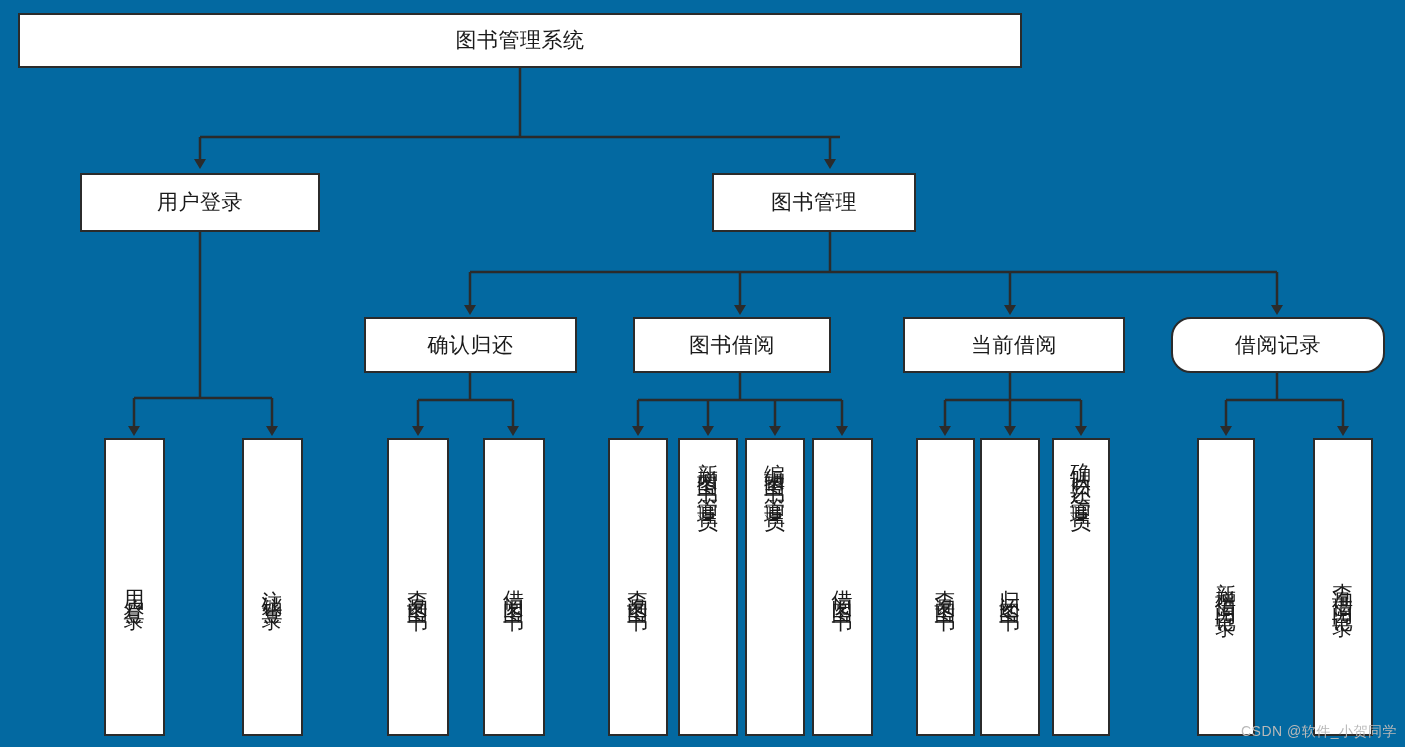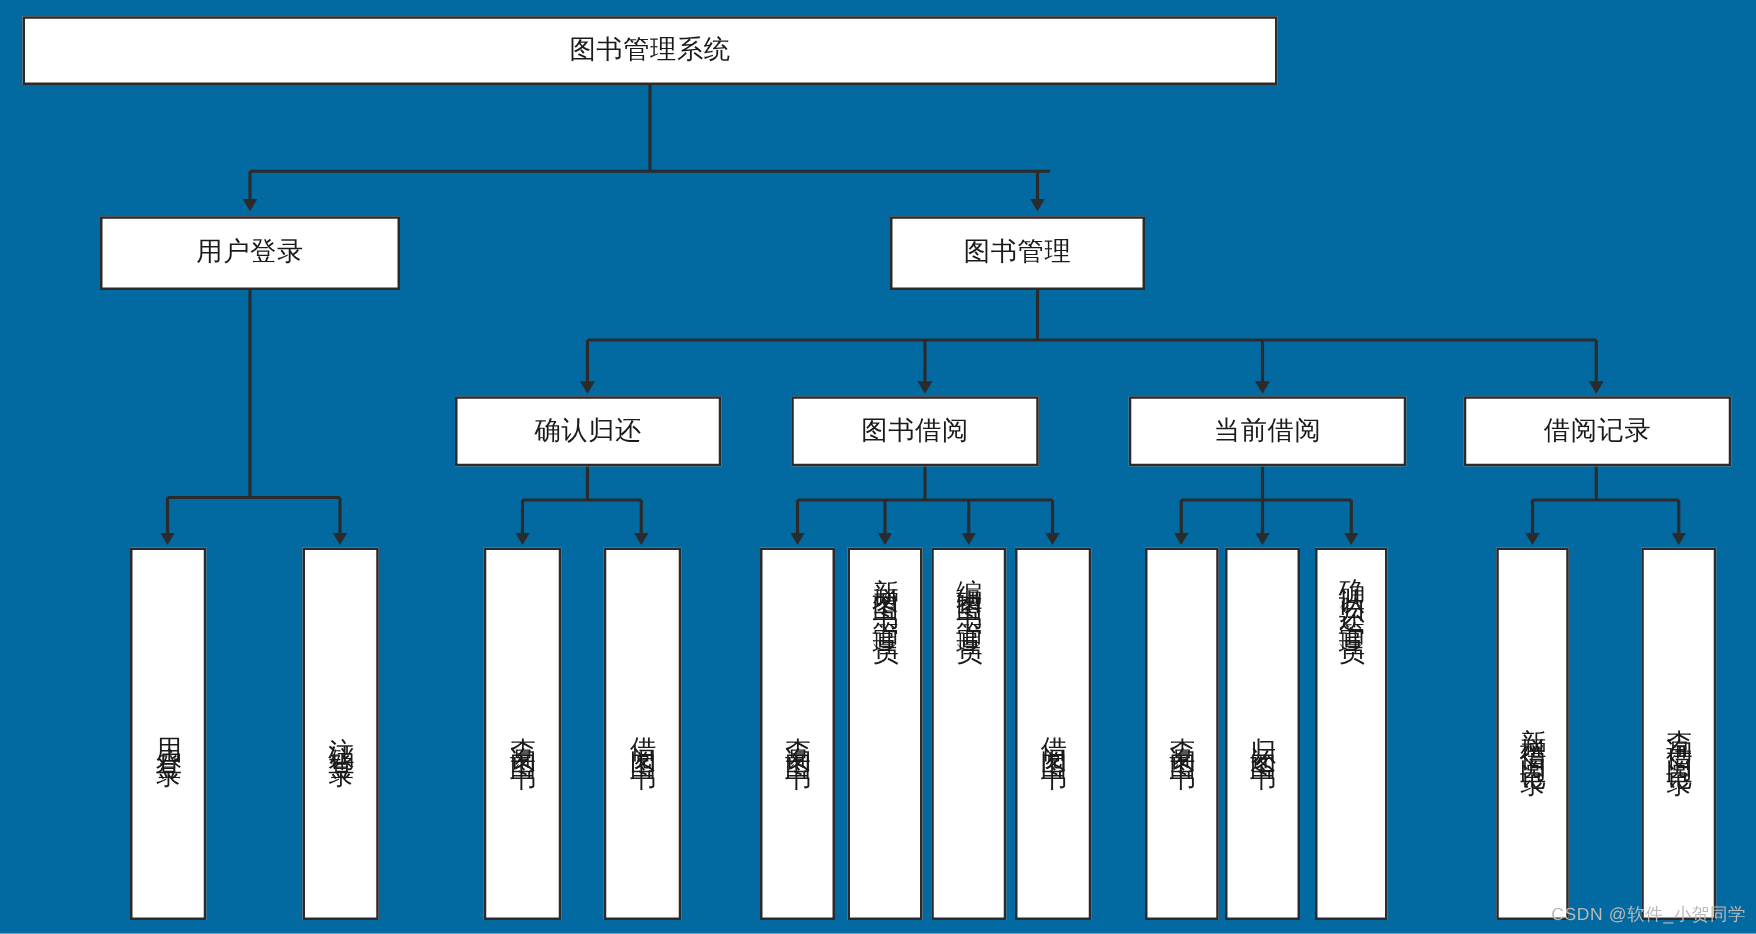--- a/index.html
+++ b/index.html
@@ -153,7 +153,7 @@
   <div class="node horiz" style="left:903px; top:317px; width:222px; height:56px;">
     <span class="label">当前借阅</span>
   </div>
-  <div class="node horiz" style="left:1171px; top:317px; width:214px; height:56px;">
+  <div class="node horiz" style="left:1171px; top:317px; width:214px; height:56px;border-radius:20px;">
     <span class="label">借阅记录</span>
   </div>
 

